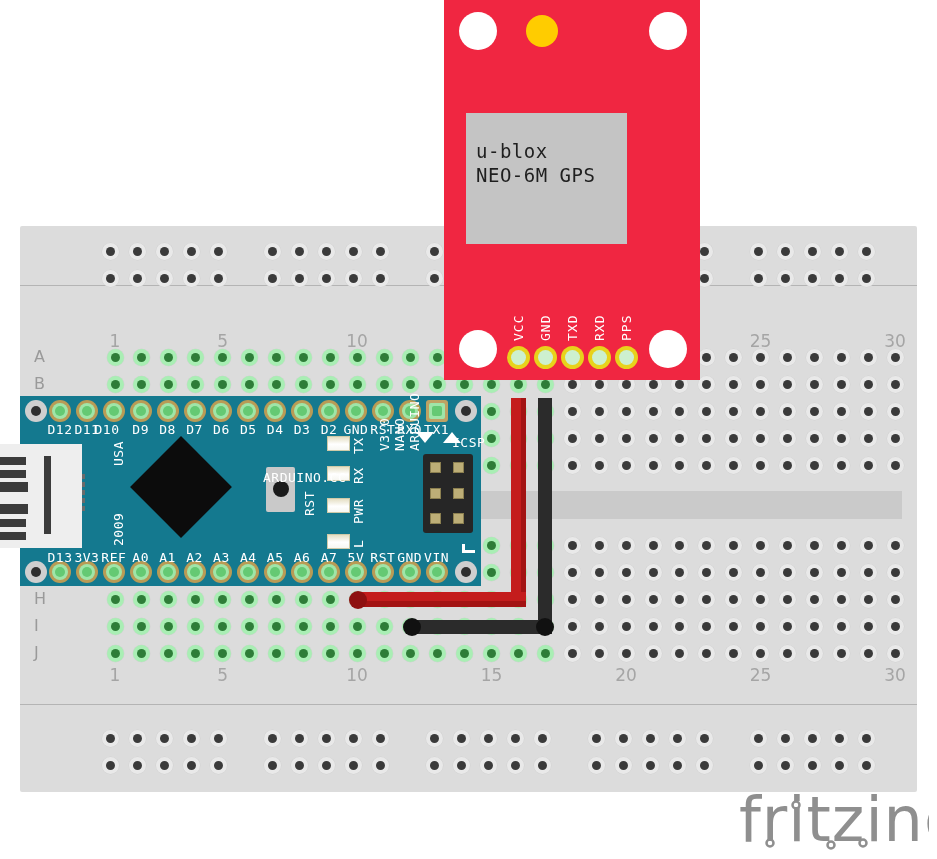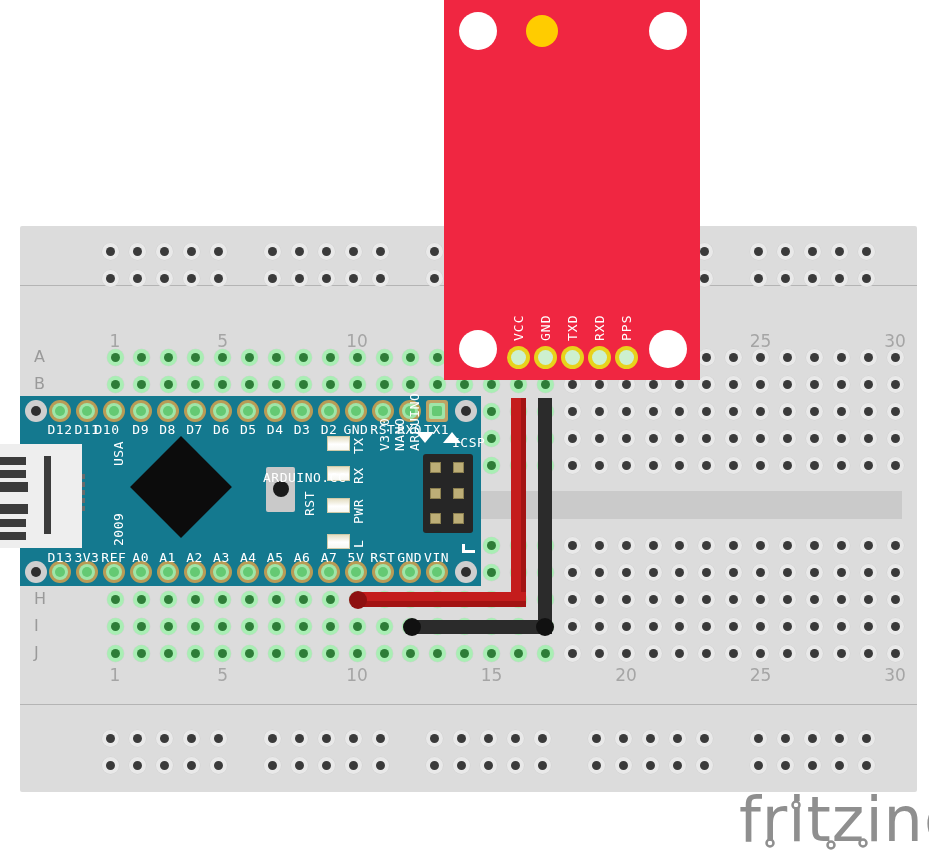--- a/index.html
+++ b/index.html
@@ -1705,6 +1705,10 @@
     <div class="gps-mount" style="left:15px; top:336px;"></div>
     <div class="gps-mount" style="left:205px; top:336px;"></div>
 
+    <div class="gps-chip">
+      <div class="gps-chip-txt"><span>u-blox</span>
+<span>NEO-6M GPS</span></div>
+    </div>
 
     <div id="gps-pins">
         <div class="gps-pad" style="left: 62.5px; top: 351.5px;">

